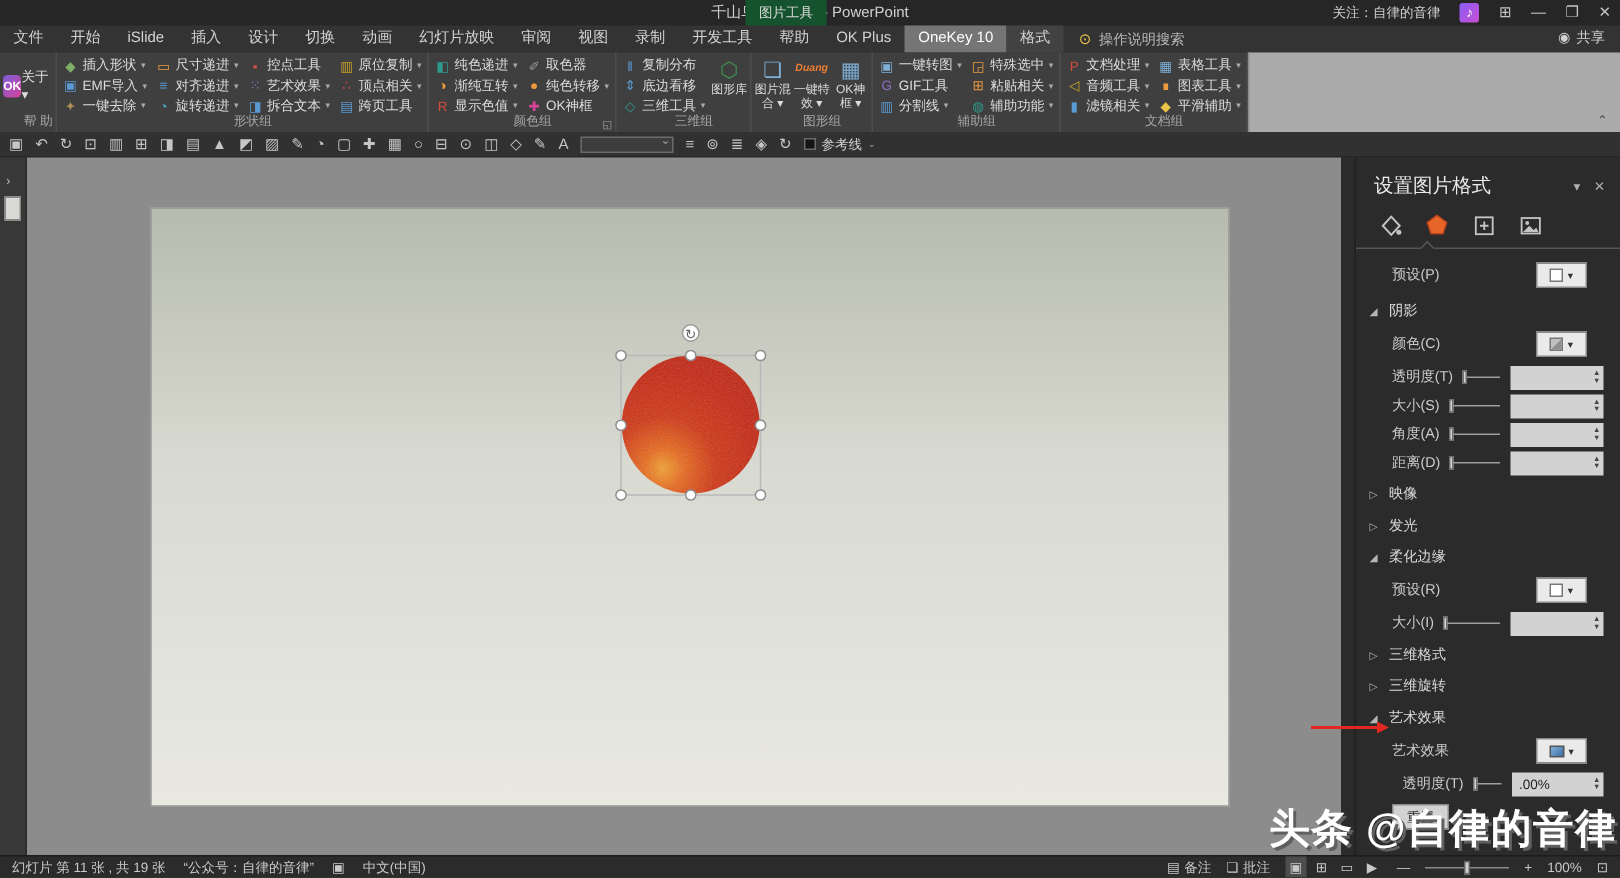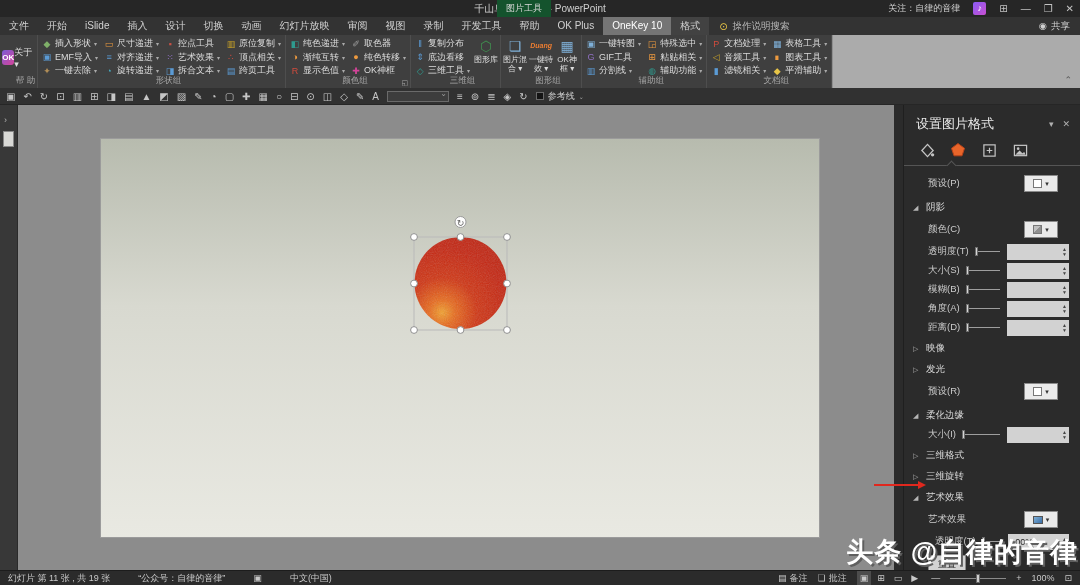--- a/index.html
+++ b/index.html
@@ -548,15 +548,6 @@
             </div>
           </div>
           <div class="prow sl">
-            <span class="plabel">模糊(B)</span>
-            <div class="track">
-              <div class="thumb" style="left: calc(0% - 1px);"></div>
-            </div>
-            <div class="spin">
-              <div class="sarrows">▲<br>▼</div>
-            </div>
-          </div>
-          <div class="prow sl">
             <span class="plabel">角度(A)</span>
             <div class="track">
               <div class="thumb" style="left: calc(0% - 1px);"></div>

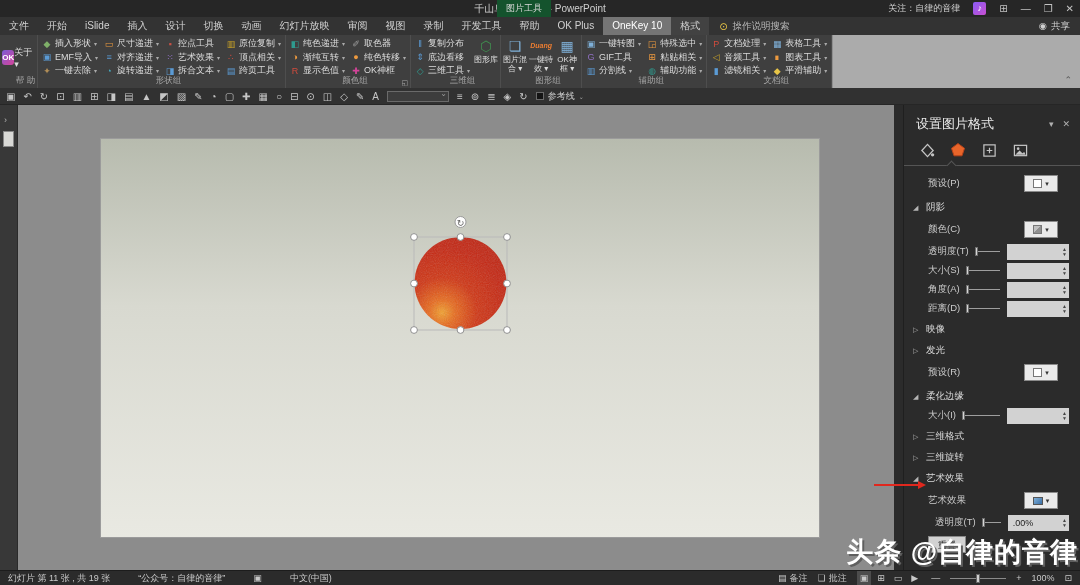--- a/index.html
+++ b/index.html
@@ -573,16 +573,16 @@
             <span class="tri">▷</span>
             <span>发光</span>
           </div>
+          <div class="prow hdr">
+            <span class="tri">◢</span>
+            <span>柔化边缘</span>
+          </div>
           <div class="prow drop">
             <span class="plabel">预设(R)</span>
             <div class="dropbtn">
               <span class="dicon-sq"></span>
               <span class="darr">▾</span>
             </div>
-          </div>
-          <div class="prow hdr">
-            <span class="tri">◢</span>
-            <span>柔化边缘</span>
           </div>
           <div class="prow sl">
             <span class="plabel">大小(I)</span>

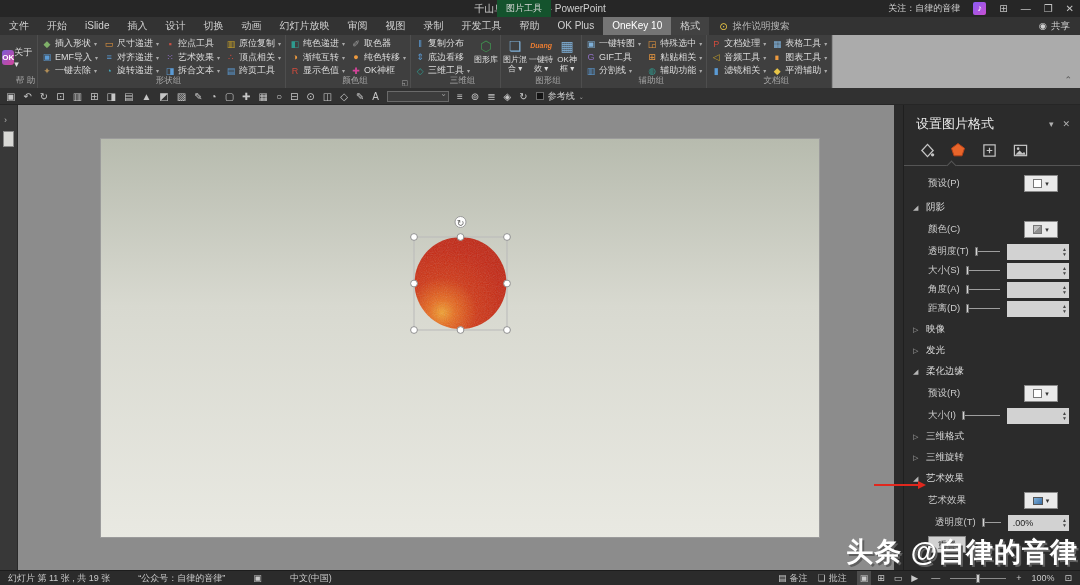--- a/index.html
+++ b/index.html
@@ -95,7 +95,7 @@
   #watermark{position:absolute;right:2px;bottom:15px;z-index:50;font-size:27px;font-weight:800;color:#ffffff;letter-spacing:1px;text-shadow:2px 2px 0 #5f5f5f;white-space:nowrap;}
 
   
-  #statusbar{position:absolute;left:0;top:570px;width:1080px;height:15px;background:#2b2b2b;border-top:1px solid #1c1c1c;display:flex;align-items:center;font-size:9px;color:#c9c9c9;padding:0 8px;gap:28px;}
+  #statusbar{position:absolute;left:0;top:570px;width:1080px;height:15px;background:#2b2b2b;border-top:1px solid #1c1c1c;display:flex;align-items:center;font-size:9px;color:#c9c9c9;padding:0 8px;gap:12px;}
   #sb-right{margin-left:auto;display:flex;align-items:center;gap:10px;}
   .sb-item{display:flex;align-items:center;gap:3px;}
   .vicon{padding:0 3px;line-height:14px;}

